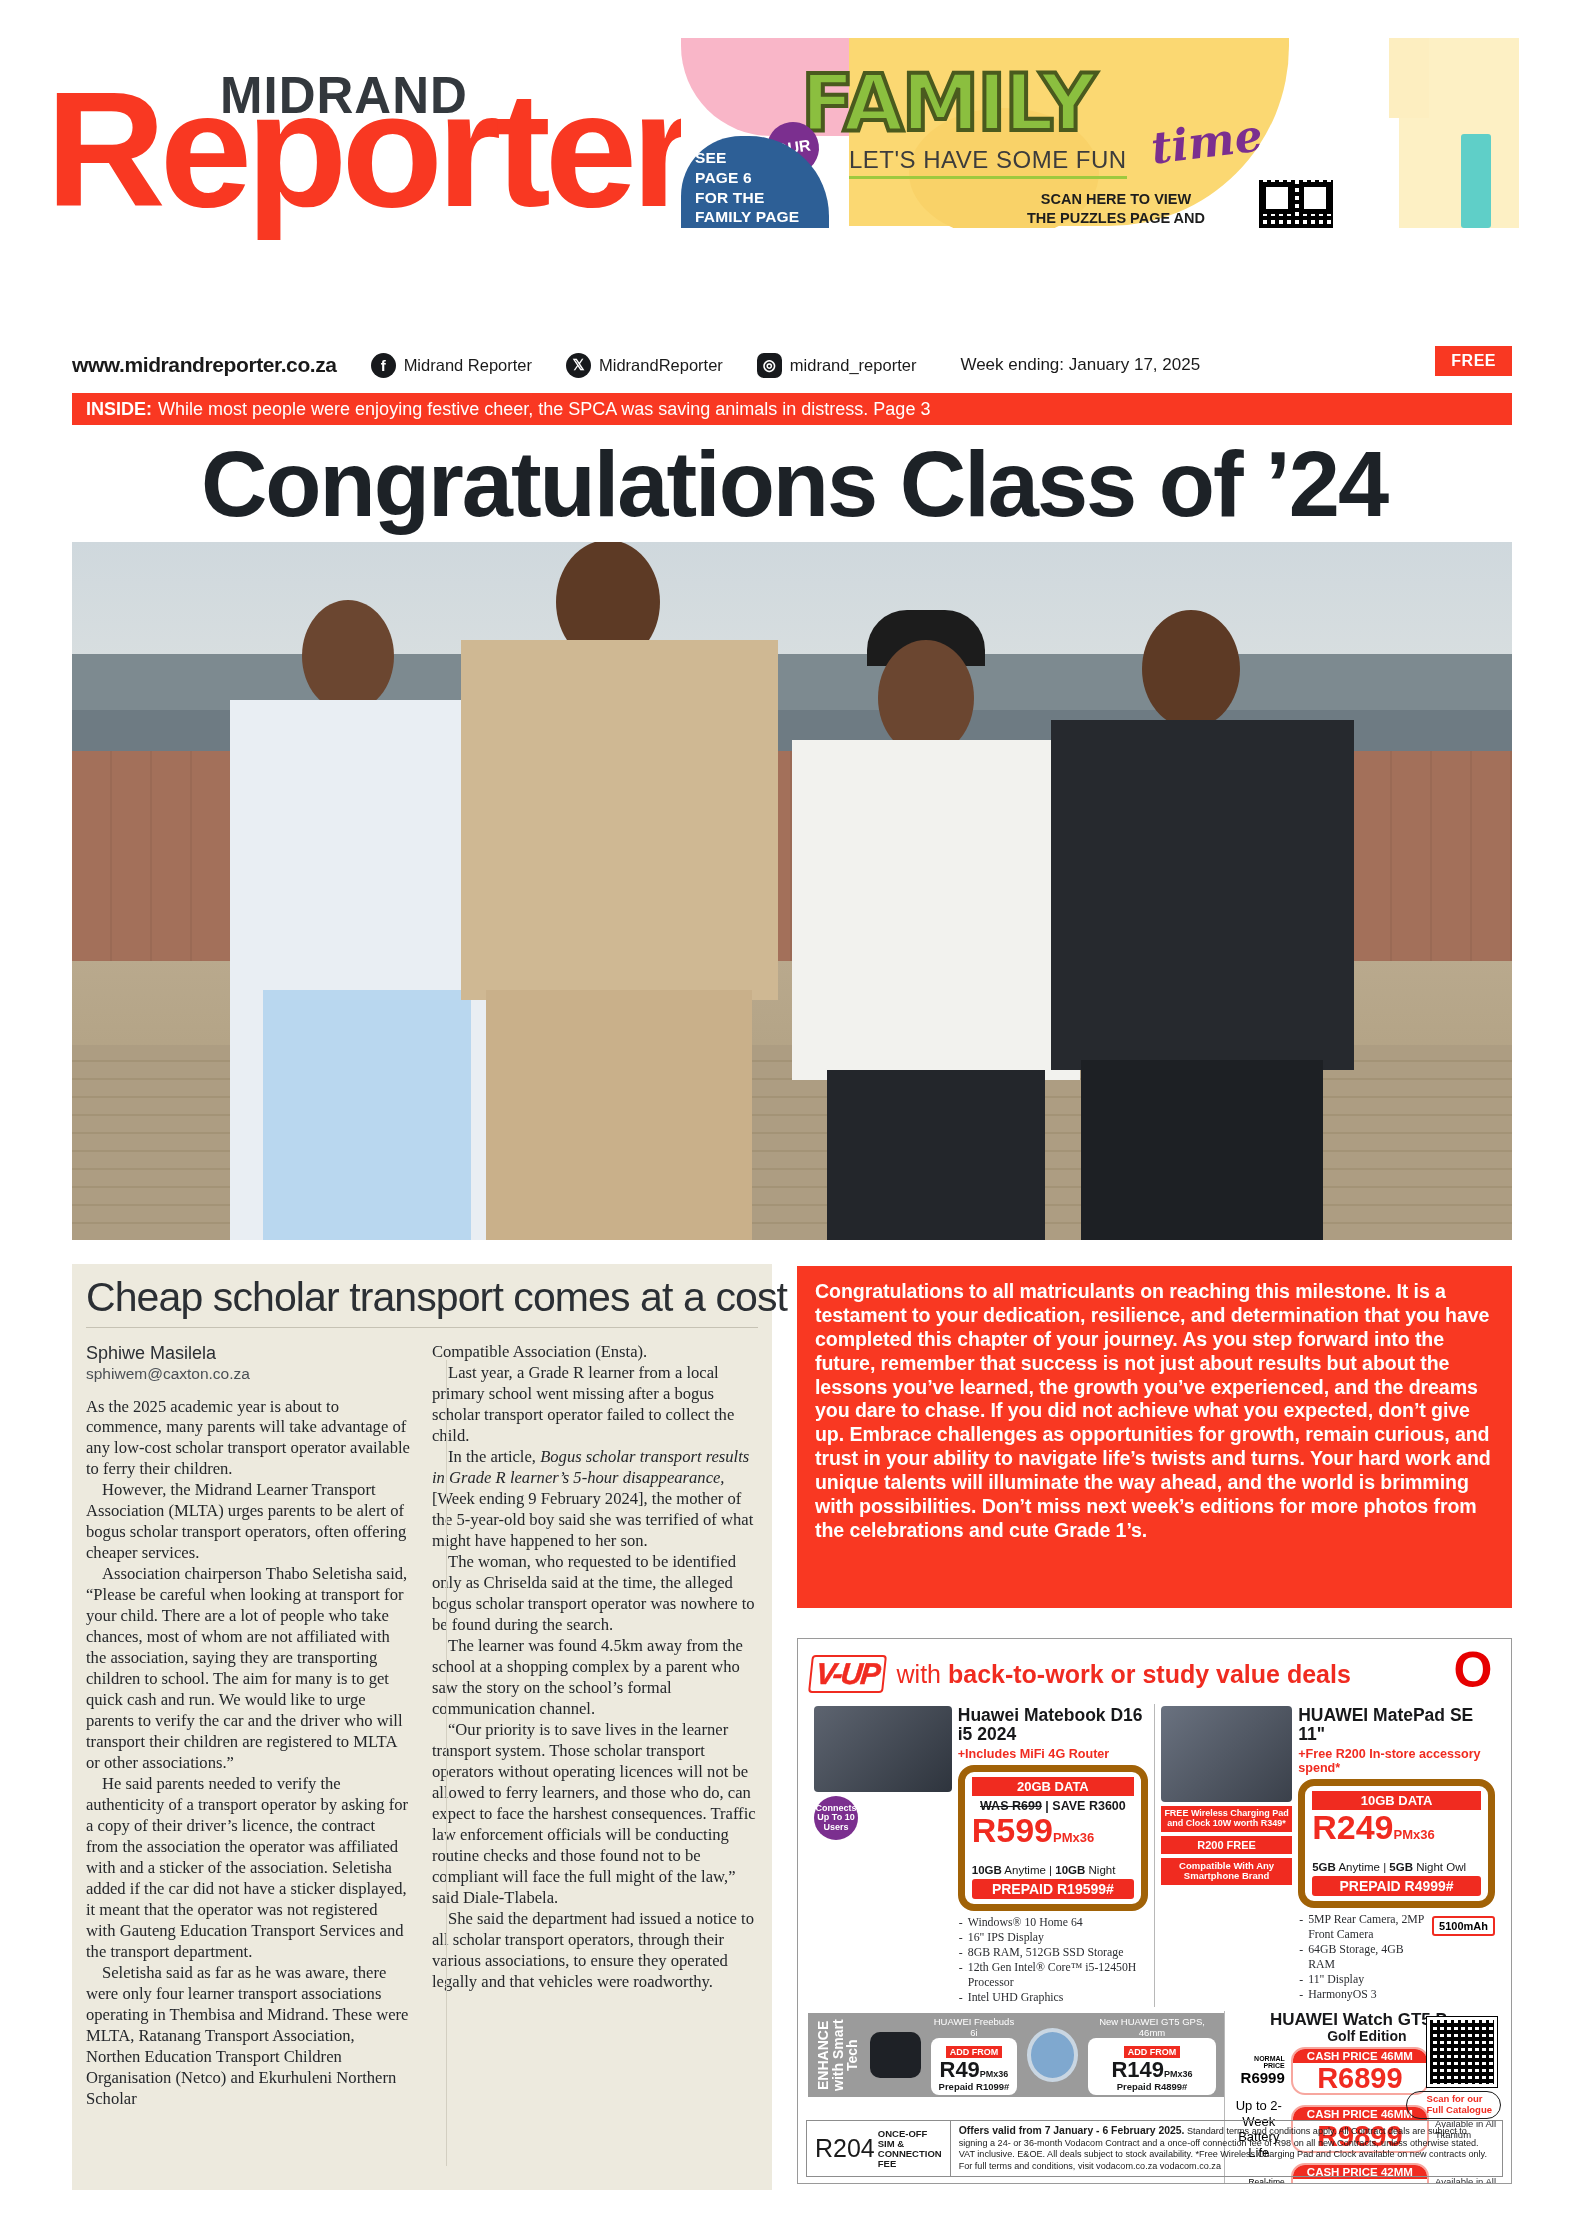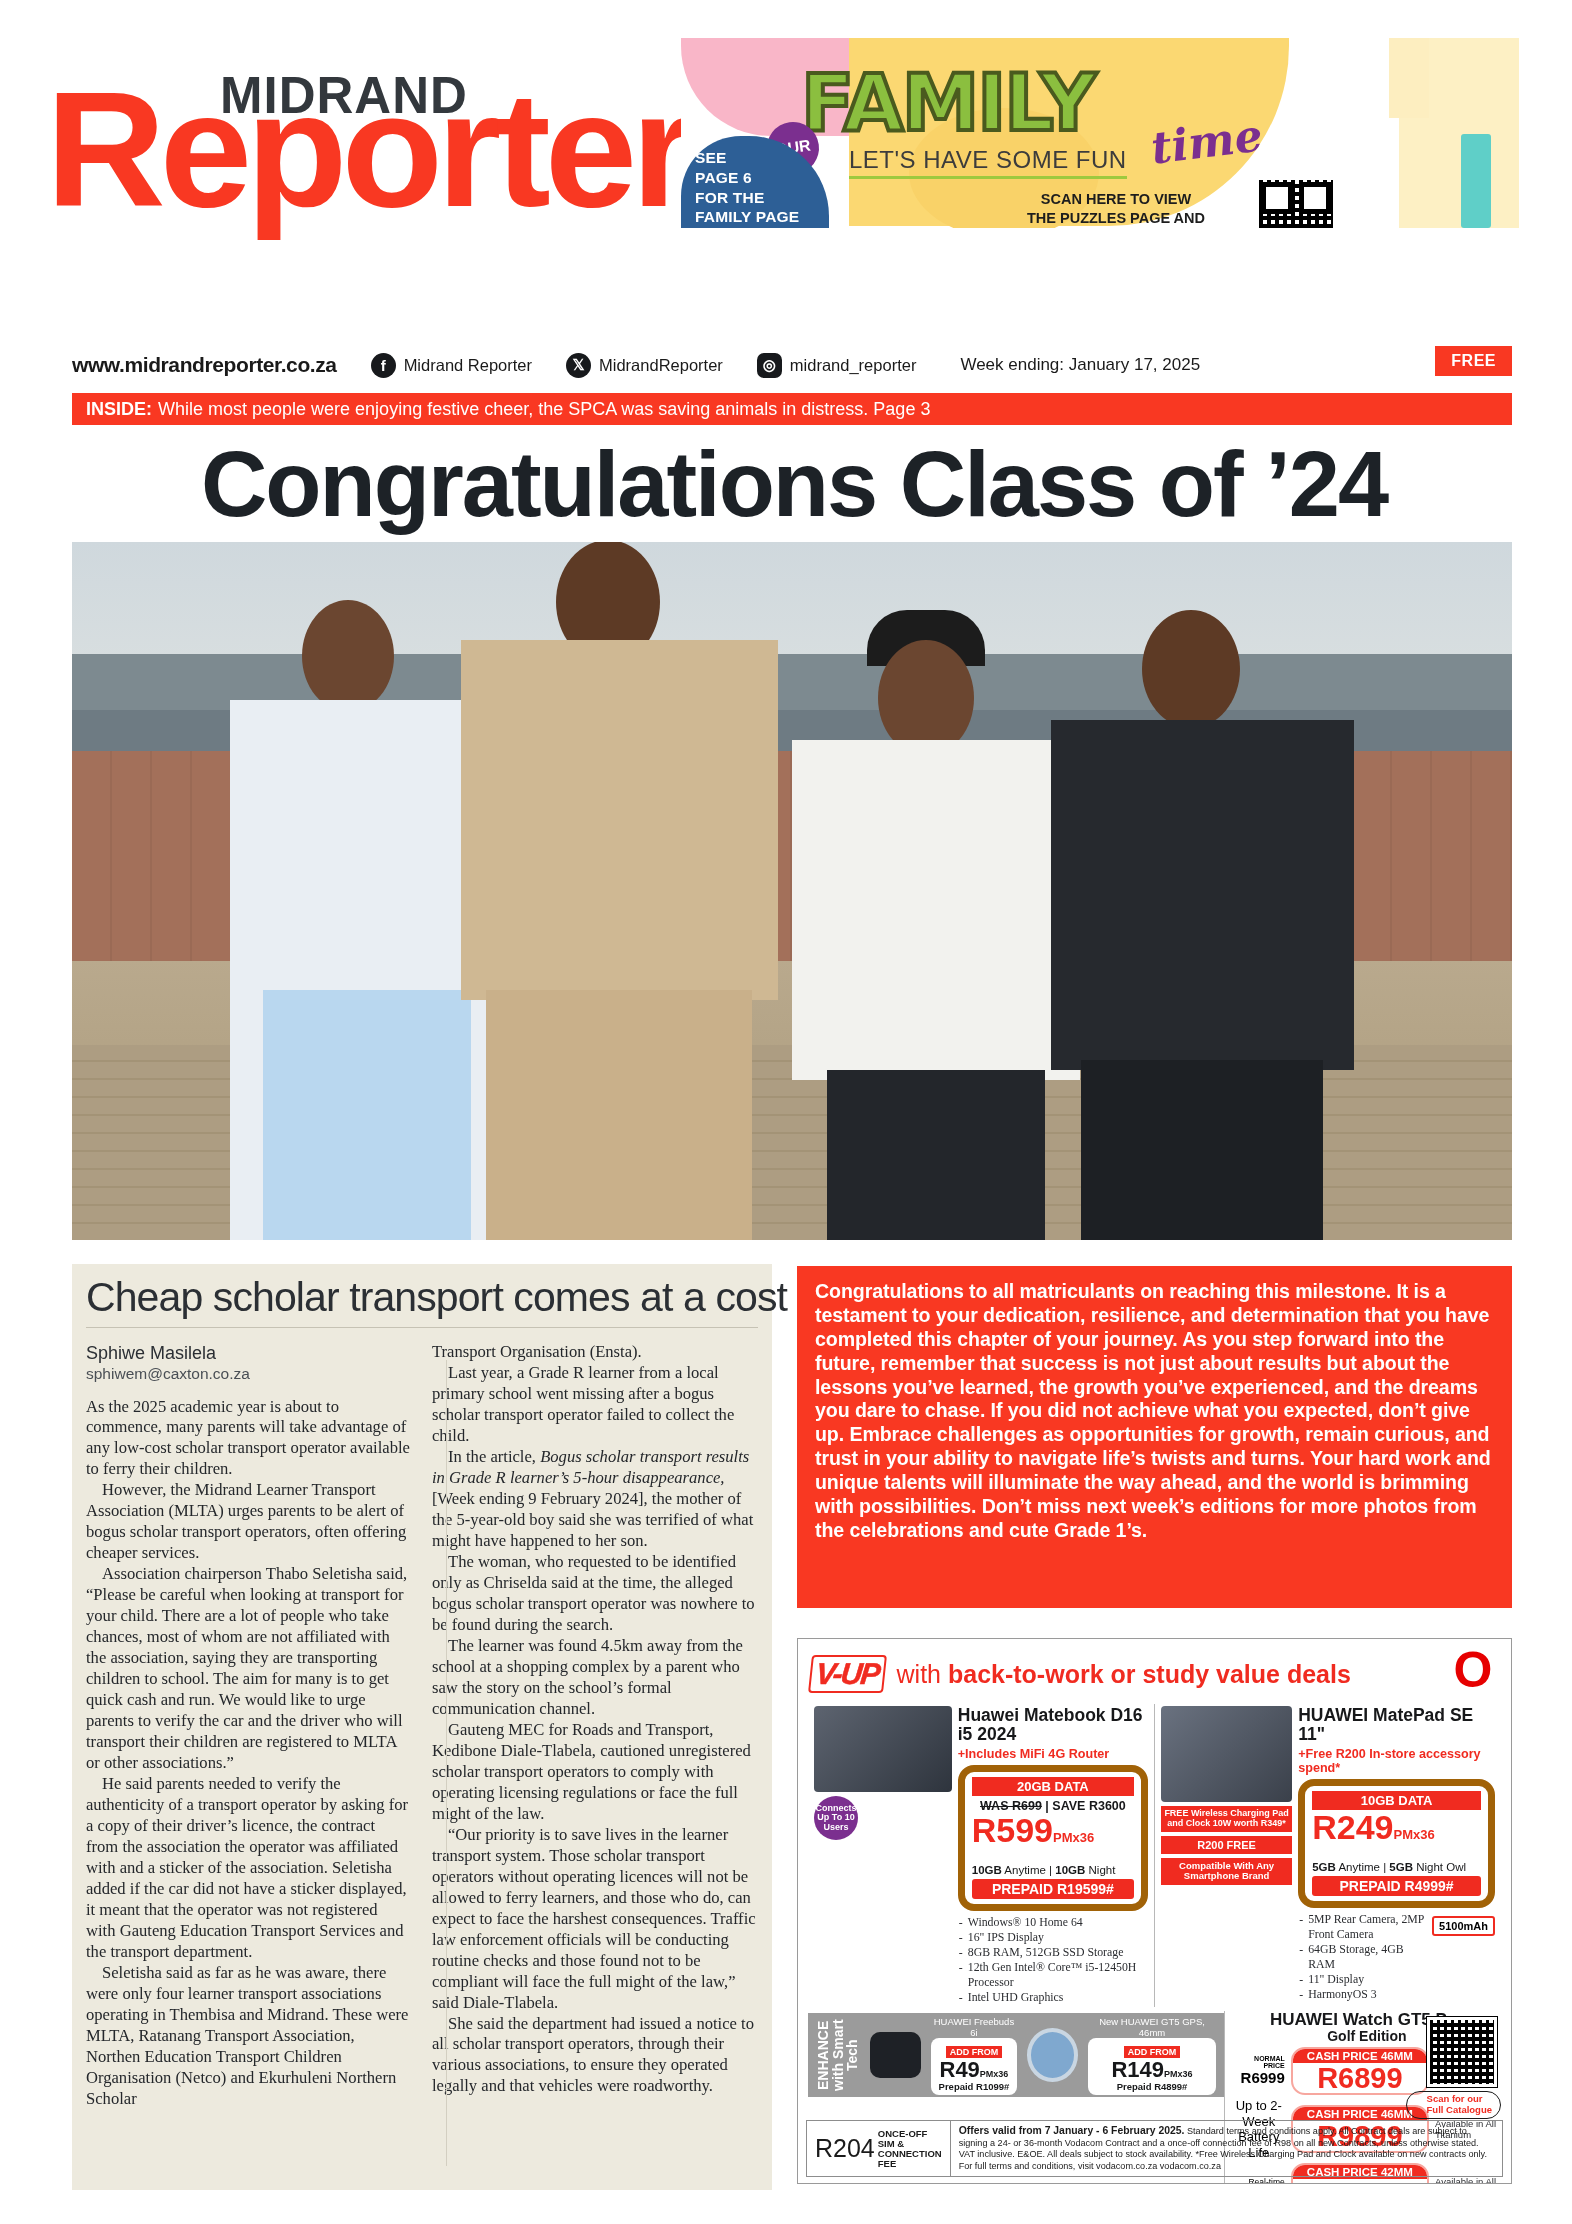--- a/index.html
+++ b/index.html
@@ -407,7 +407,7 @@
           <p>Seletisha said as far as he was aware, there were only four learner transport associations operating in Thembisa and Midrand. These were MLTA, Ratanang Transport Association, Northen Education Transport Children Organisation (Netco) and Ekurhuleni Northern Scholar</p>
         </div>
         <div class="art-col">
-          <p class="first">Transport Organisation (Ensta).</p>
+          <p class="first">Compatible Association (Ensta).</p>
           <p>Last year, a Grade R learner from a local primary school went missing after a bogus scholar transport operator failed to collect the child.</p>
           <p><span>In the article, </span><i>Bogus scholar transport results in Grade R learner’s 5-hour disappearance,</i><span> [Week ending 9 February 2024], the mother of the 5-year-old boy said she was terrified of what might have happened to her son.</span></p>
           <p>The woman, who requested to be identified only as Chriselda said at the time, the alleged bogus scholar transport operator was nowhere to be found during the search.</p>

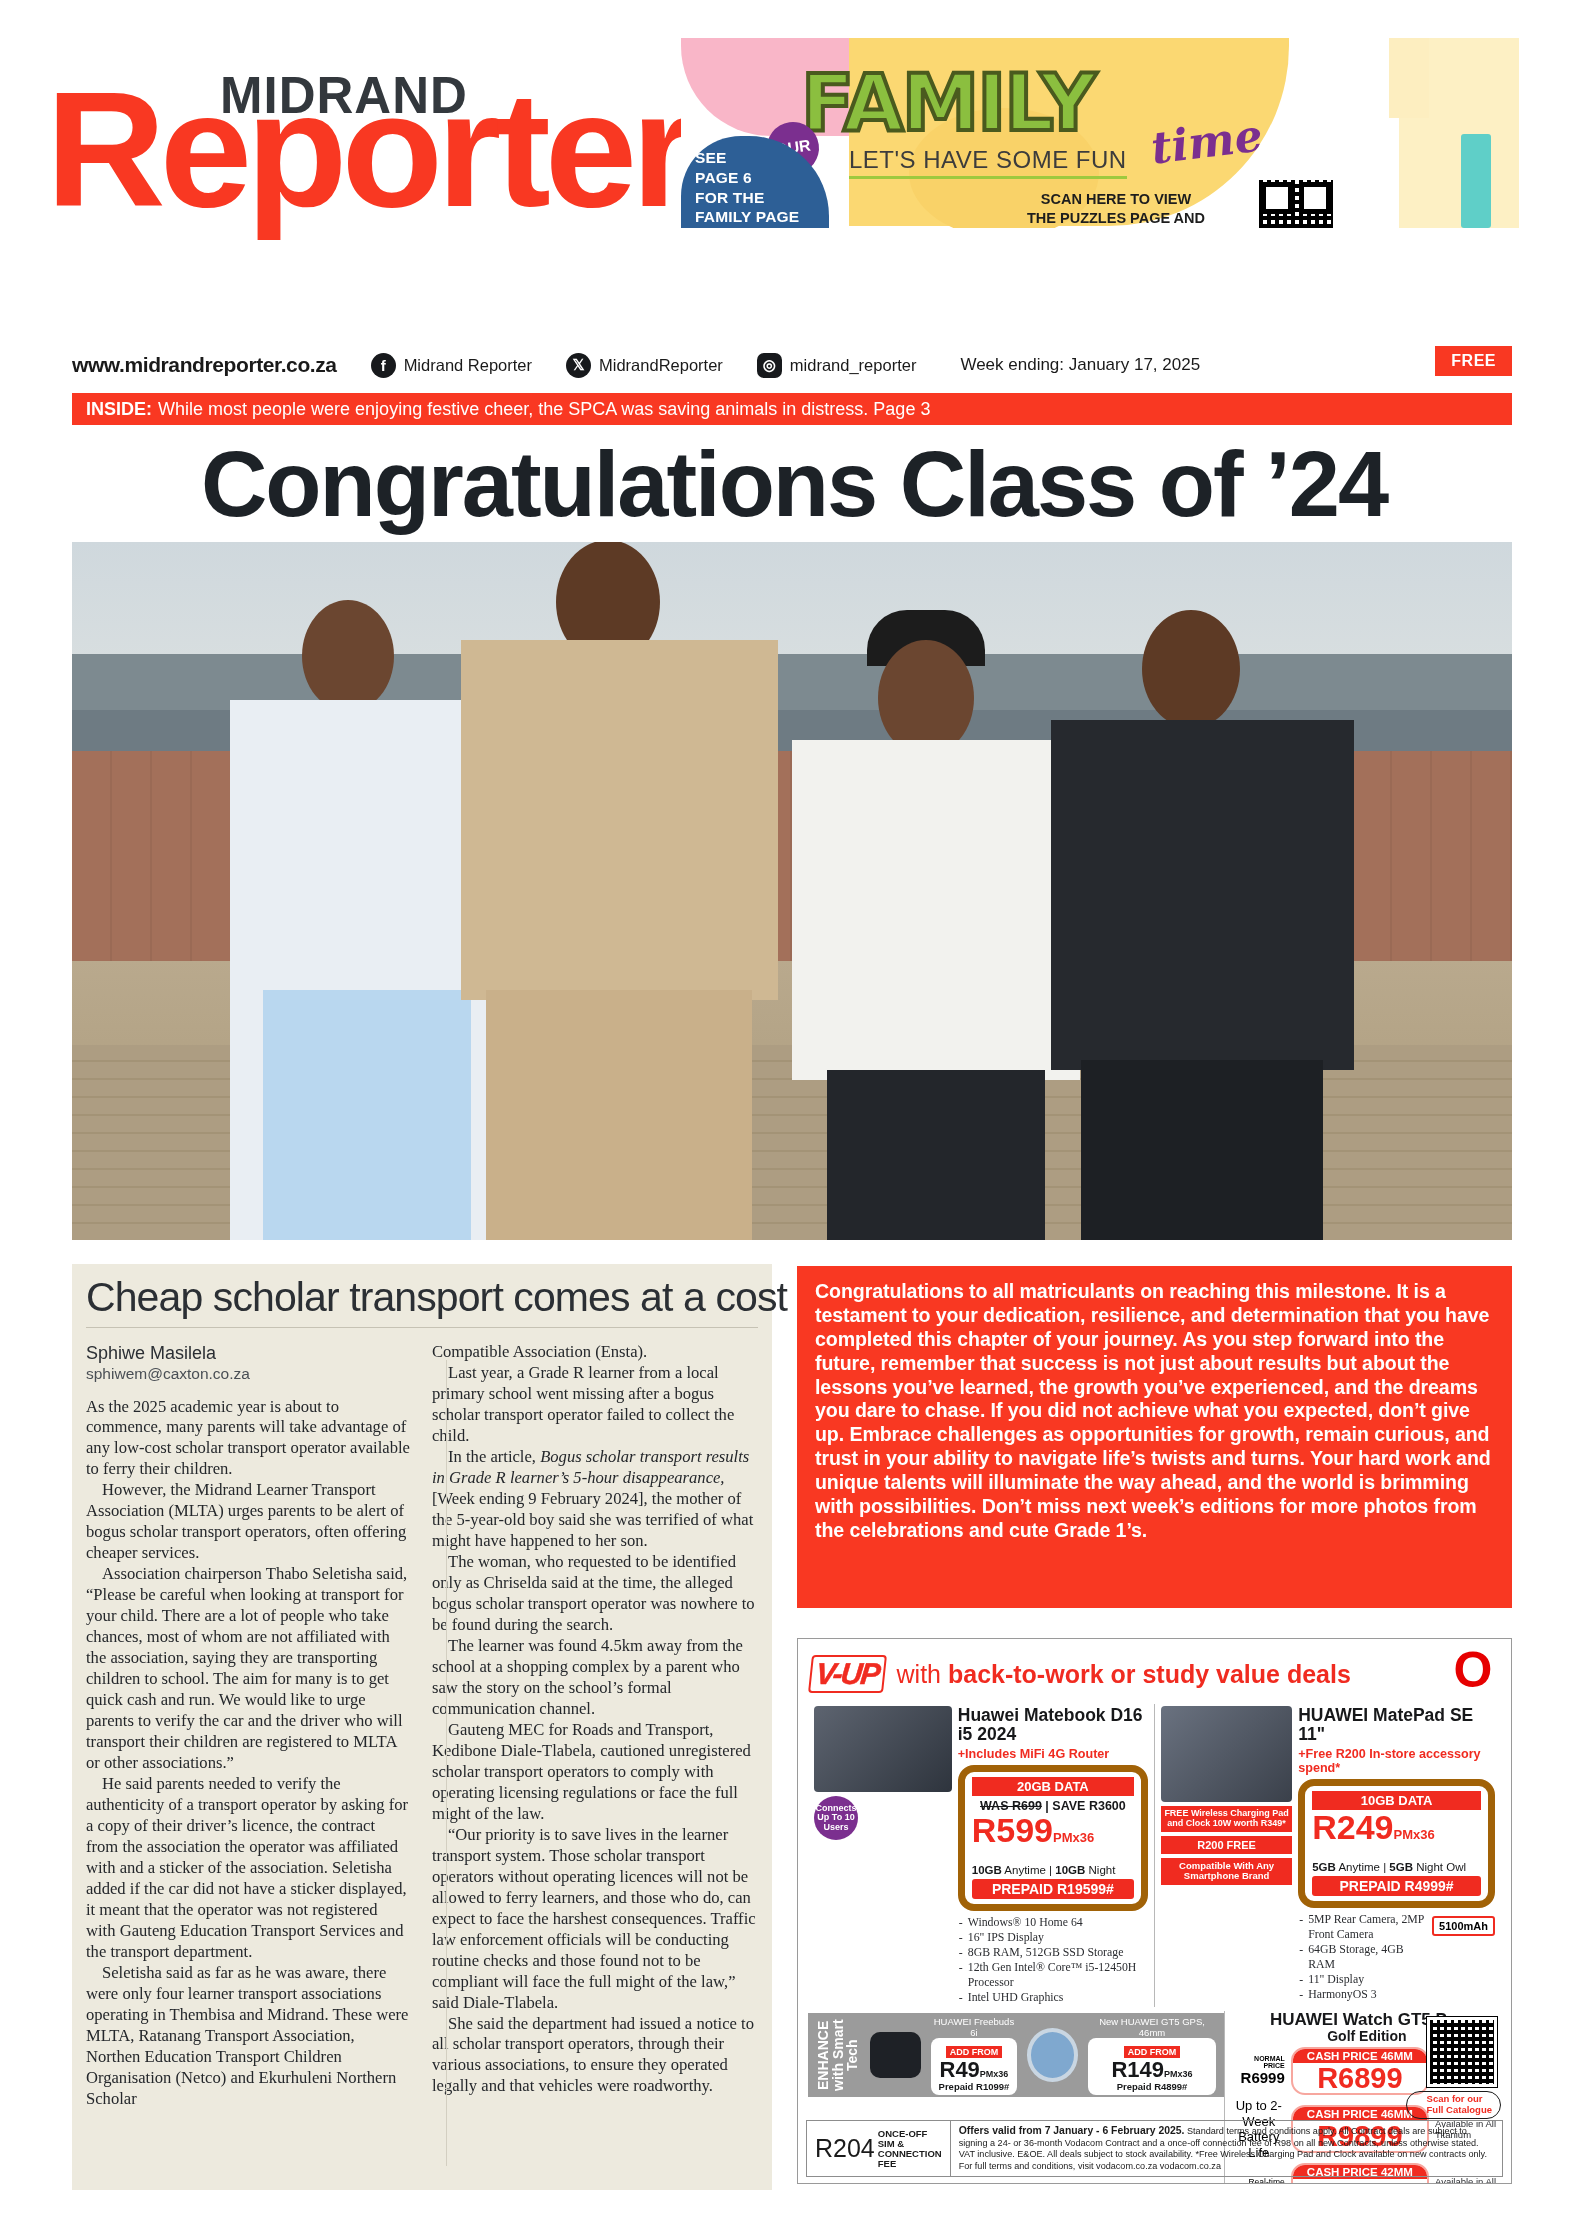--- a/index.html
+++ b/index.html
@@ -412,7 +412,6 @@
           <p><span>In the article, </span><i>Bogus scholar transport results in Grade R learner’s 5-hour disappearance,</i><span> [Week ending 9 February 2024], the mother of the 5-year-old boy said she was terrified of what might have happened to her son.</span></p>
           <p>The woman, who requested to be identified only as Chriselda said at the time, the alleged bogus scholar transport operator was nowhere to be found during the search.</p>
           <p>The learner was found 4.5km away from the school at a shopping complex by a parent who saw the story on the school’s formal communication channel.</p>
-          <p>Gauteng MEC for Roads and Transport, Kedibone Diale-Tlabela, cautioned unregistered scholar transport operators to comply with operating licensing regulations or face the full might of the law.</p>
           <p>“Our priority is to save lives in the learner transport system. Those scholar transport operators without operating licences will not be allowed to ferry learners, and those who do, can expect to face the harshest consequences. Traffic law enforcement officials will be conducting routine checks and those found not to be compliant will face the full might of the law,” said Diale-Tlabela.</p>
           <p>She said the department had issued a notice to all scholar transport operators, through their various associations, to ensure they operated legally and that vehicles were roadworthy.</p>
         </div>

